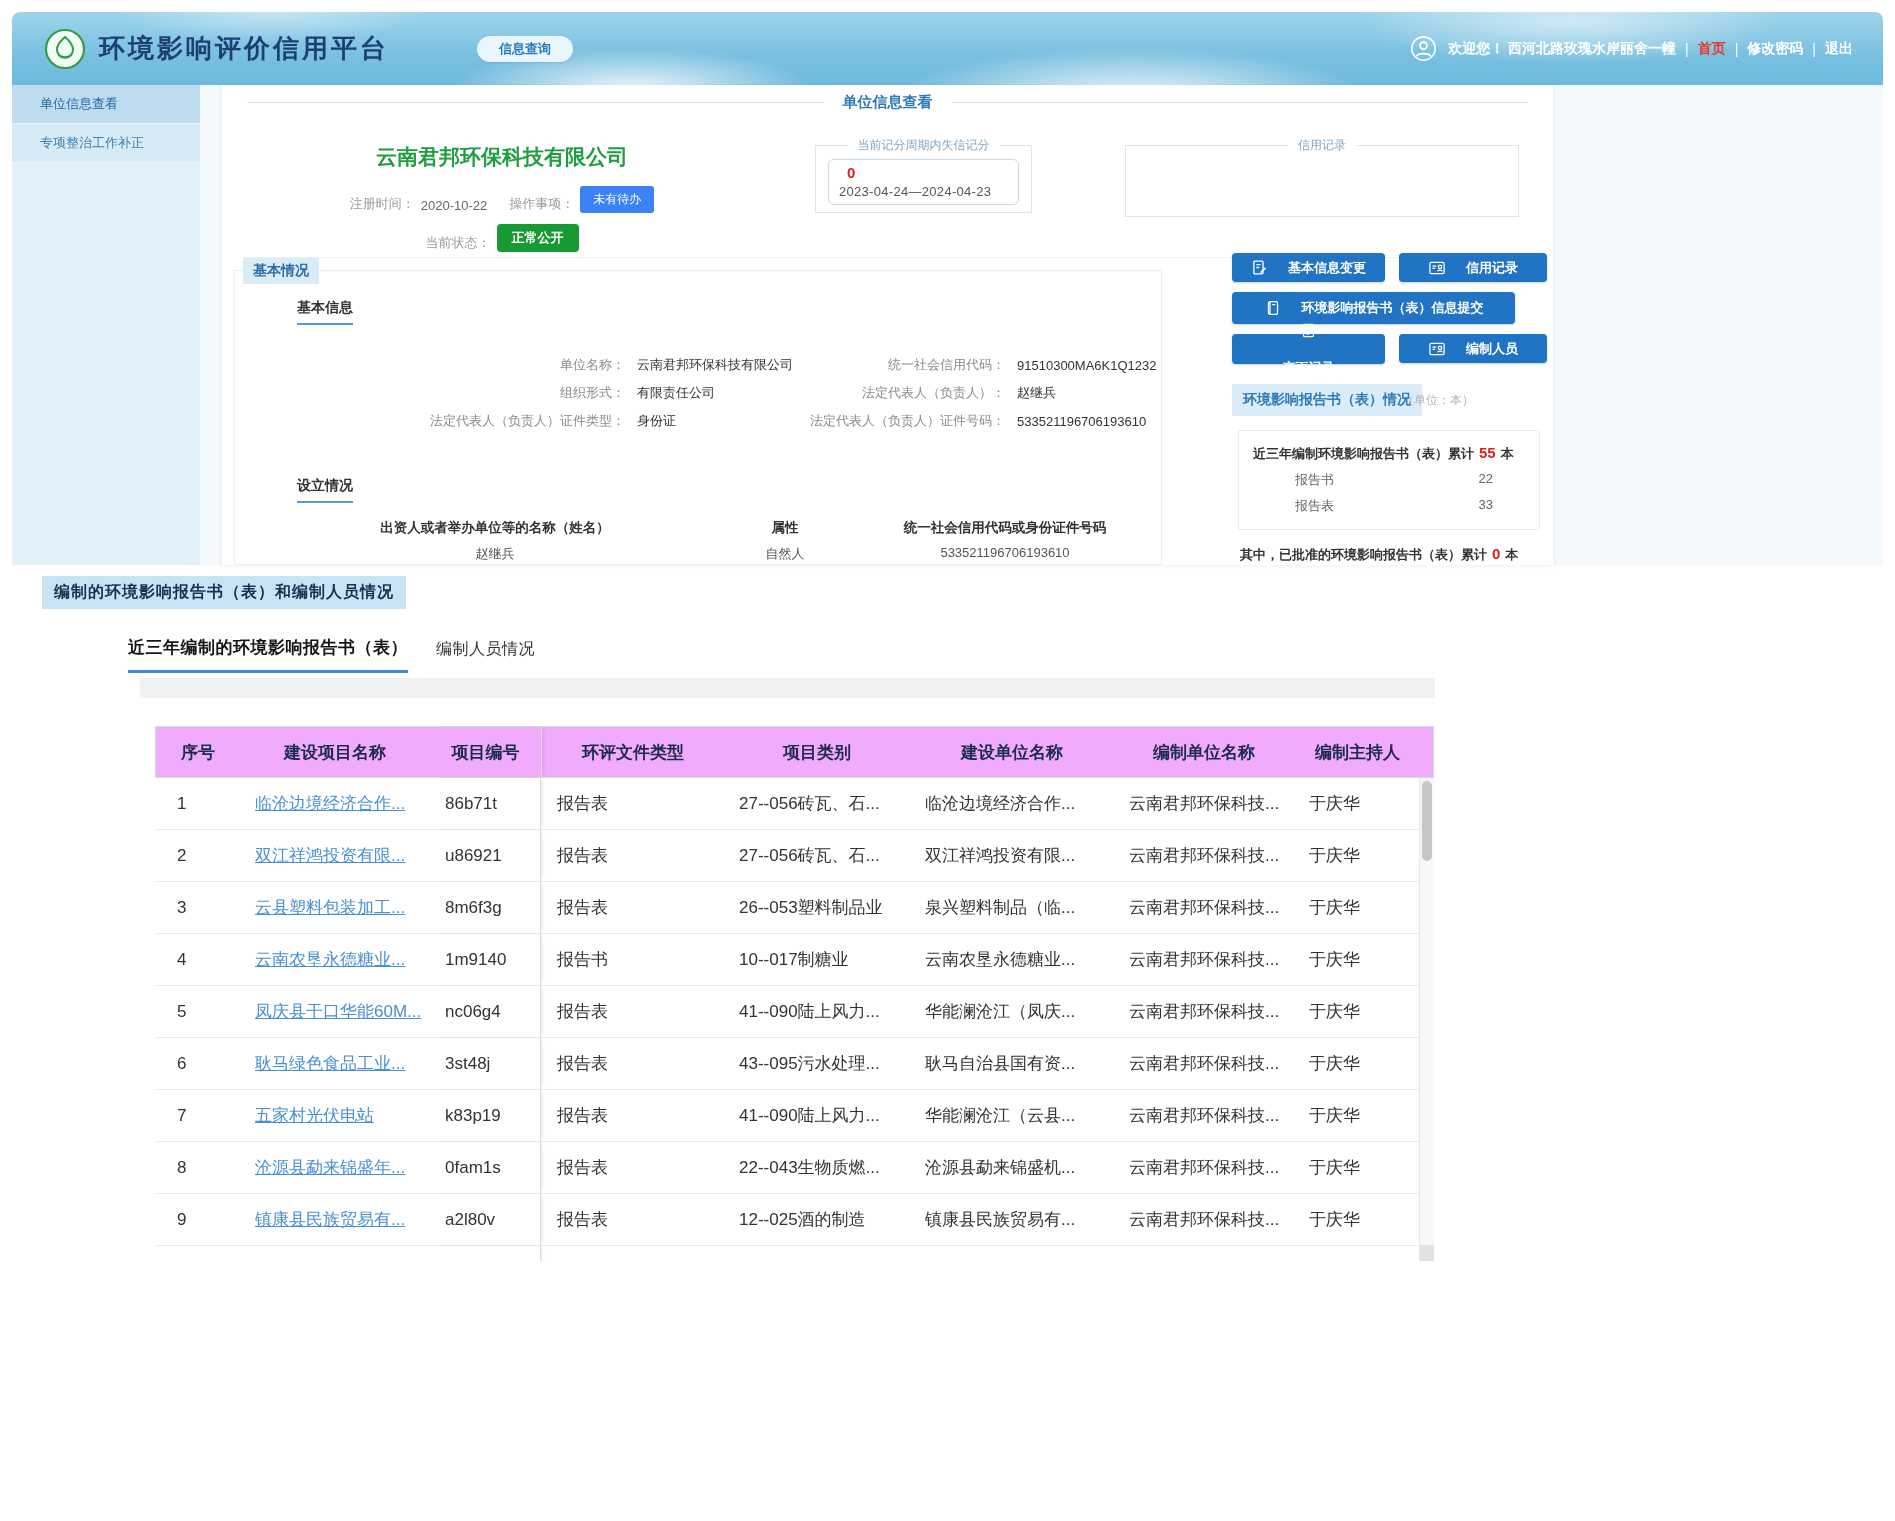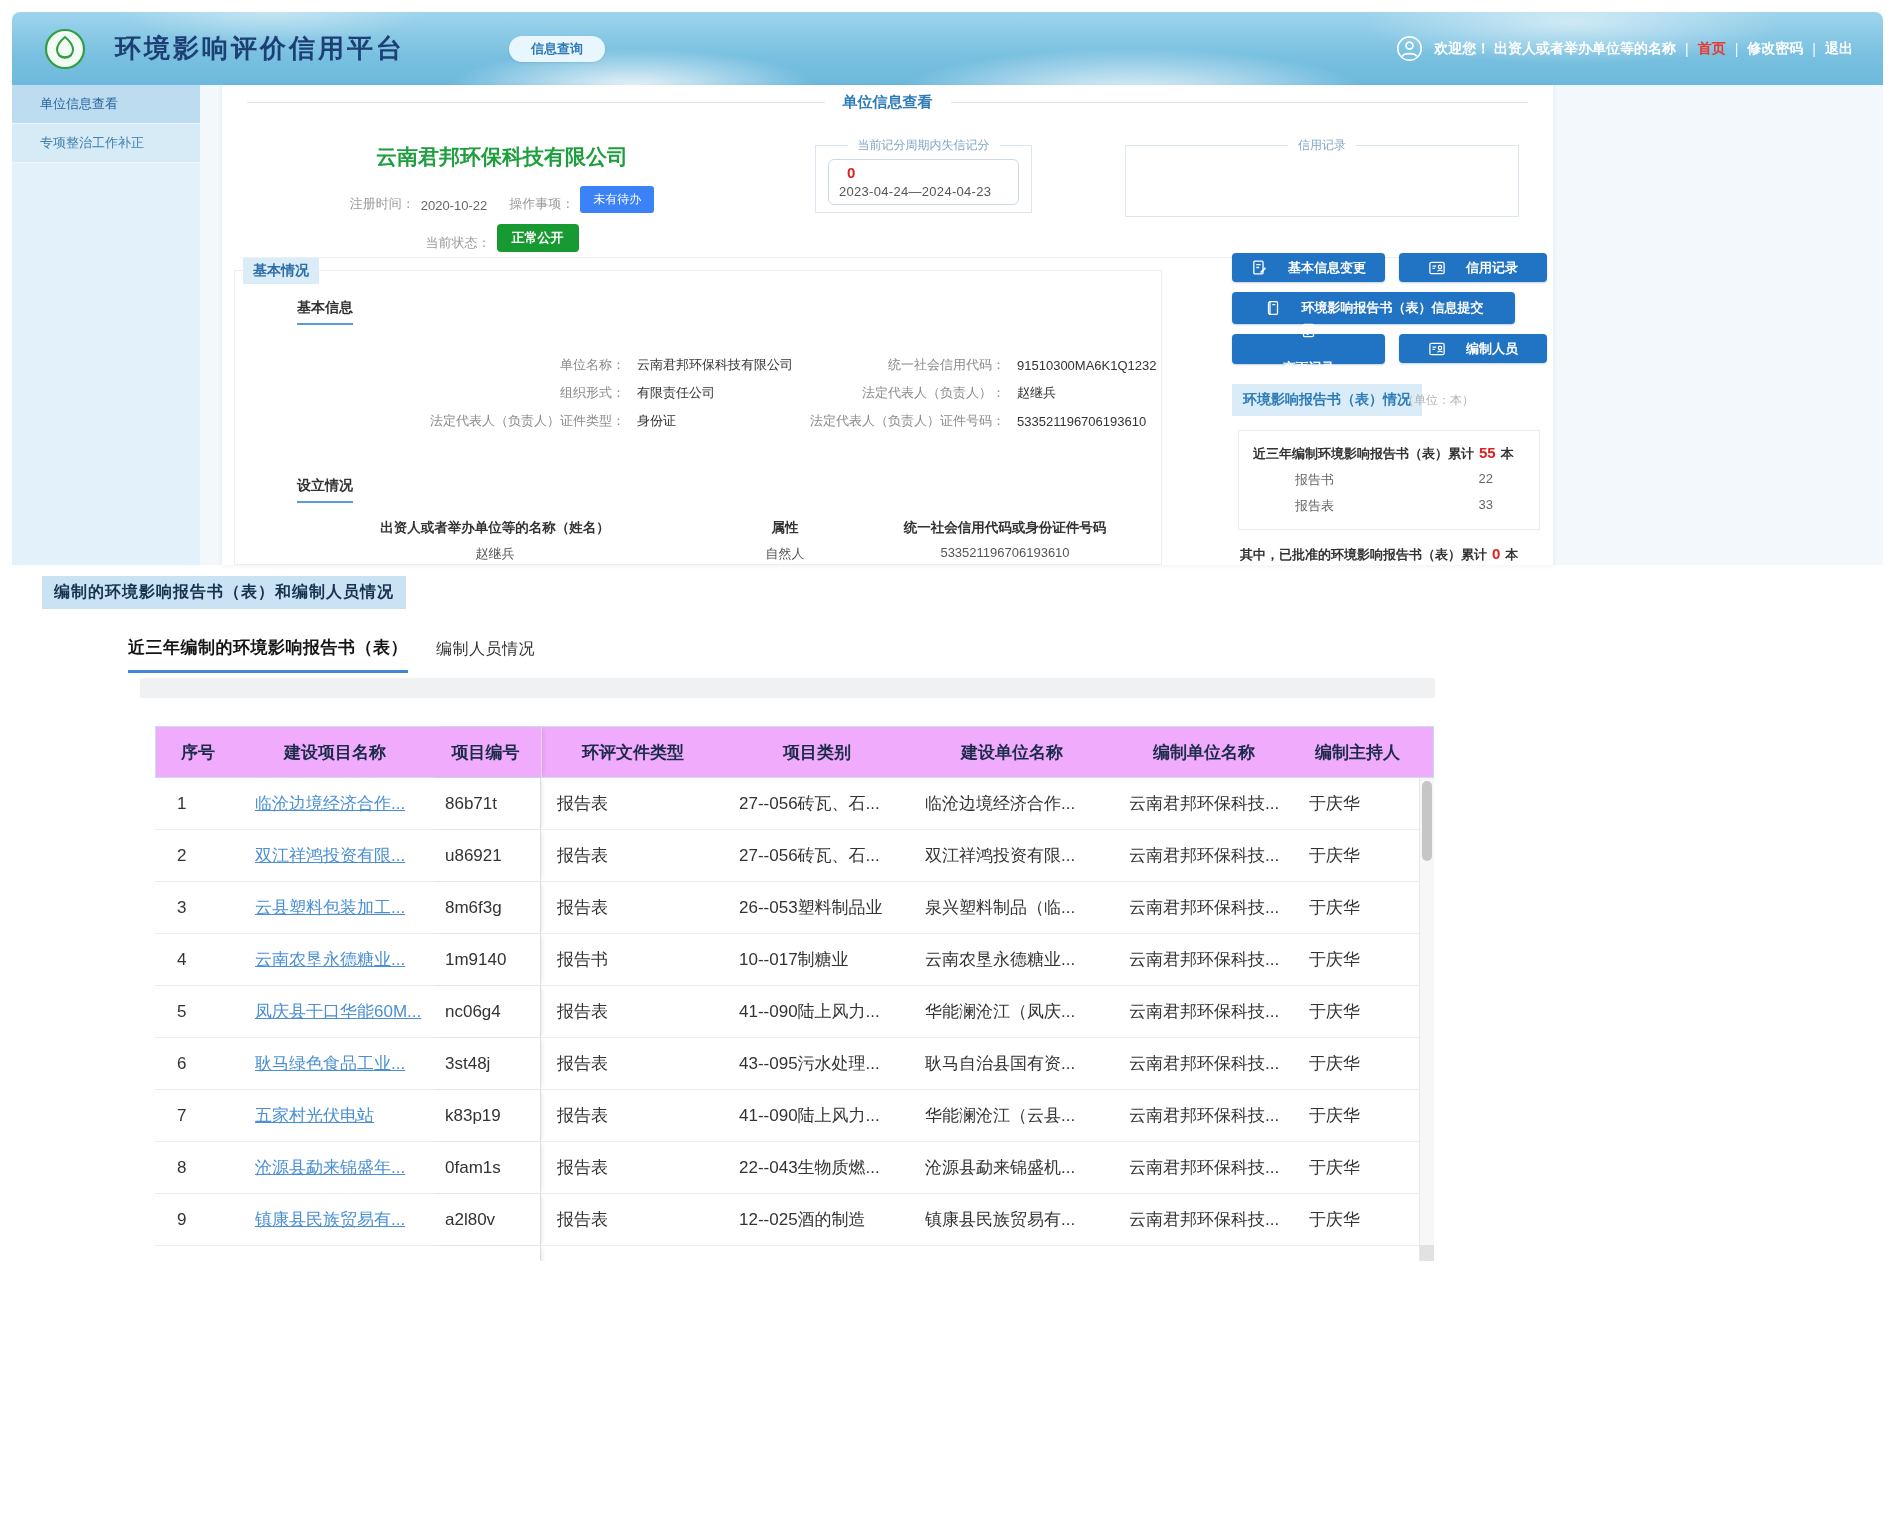--- a/index.html
+++ b/index.html
@@ -17,7 +17,7 @@
     display:flex;align-items:center;}
   .brand{display:flex;align-items:center;gap:13px;margin-left:32px;}
   .brand .logo{display:flex;}
-  .brand h1{margin:16px;font-size:26px;font-weight:bold;color:#1c3f74;letter-spacing:3px;}
+  .brand h1{margin:0;font-size:26px;font-weight:bold;color:#1c3f74;letter-spacing:3px;}
   .pill{margin-left:88px;width:96px;height:26px;border:none;border-radius:13px;cursor:pointer;
         background:rgba(238,249,255,.95);color:#2e7bb8;font-weight:bold;font-size:13px;
         font-family:inherit;box-shadow:0 1px 2px rgba(40,90,130,.15);}

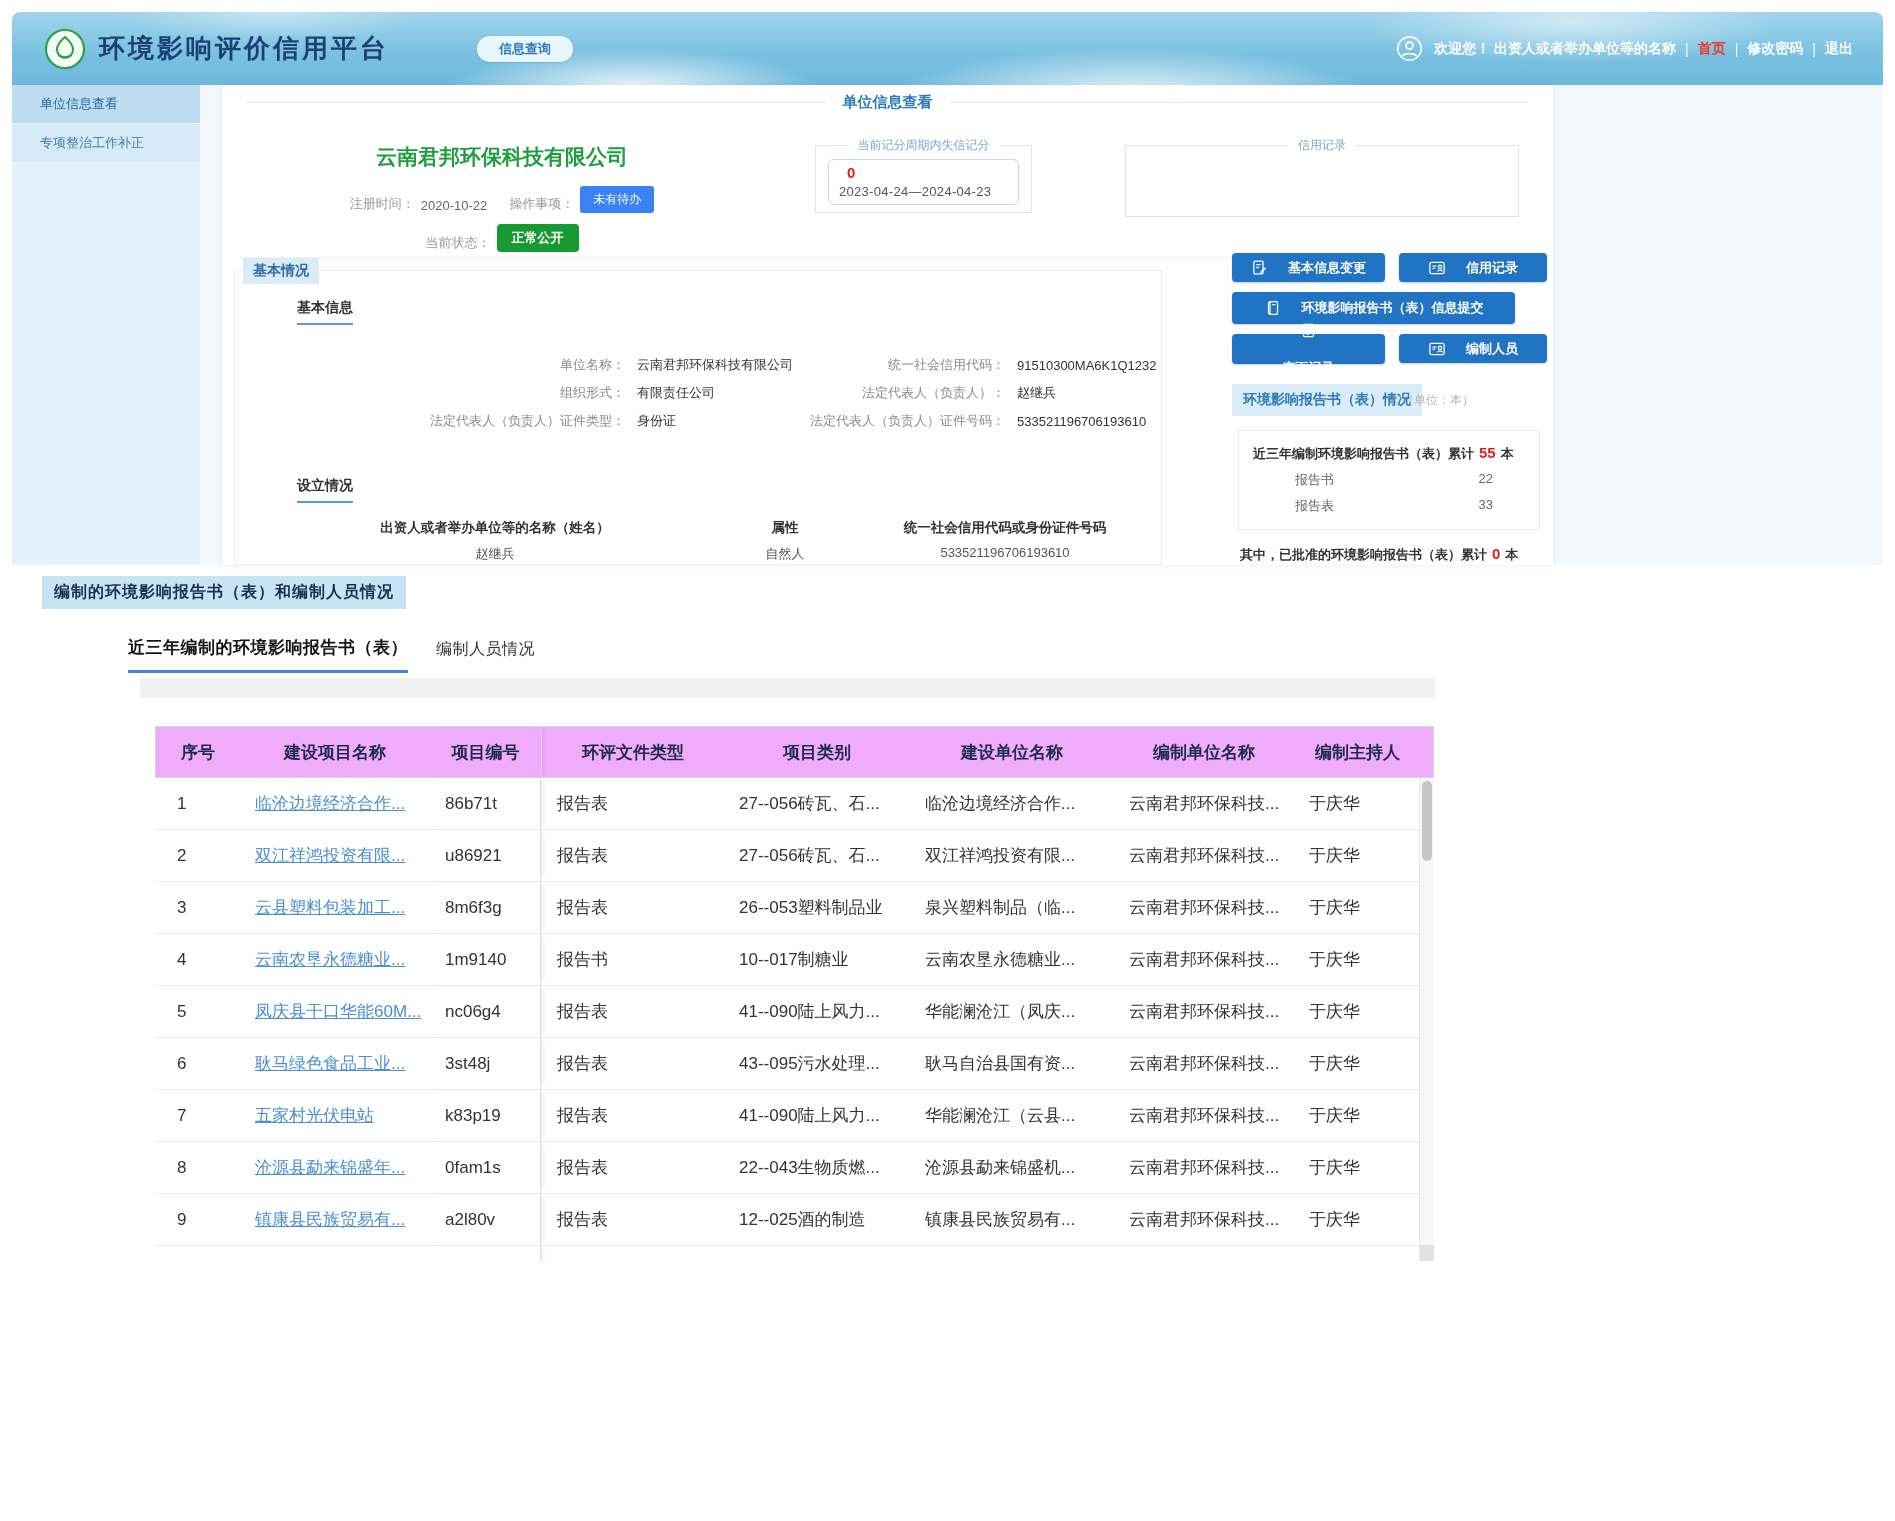--- a/index.html
+++ b/index.html
@@ -154,7 +154,7 @@
           <path d="M5.6 19c1.8-3.3 11-3.3 12.8 0"></path>
         </svg>
       </span>
-      <span>欢迎您！ 出资人或者举办单位等的名称</span>
+      <span>欢迎您！ 西河北路玫瑰水岸丽舍一幢</span>
       <span class="sep">|</span>
       <a class="red">首页</a>
       <span class="sep">|</span>

